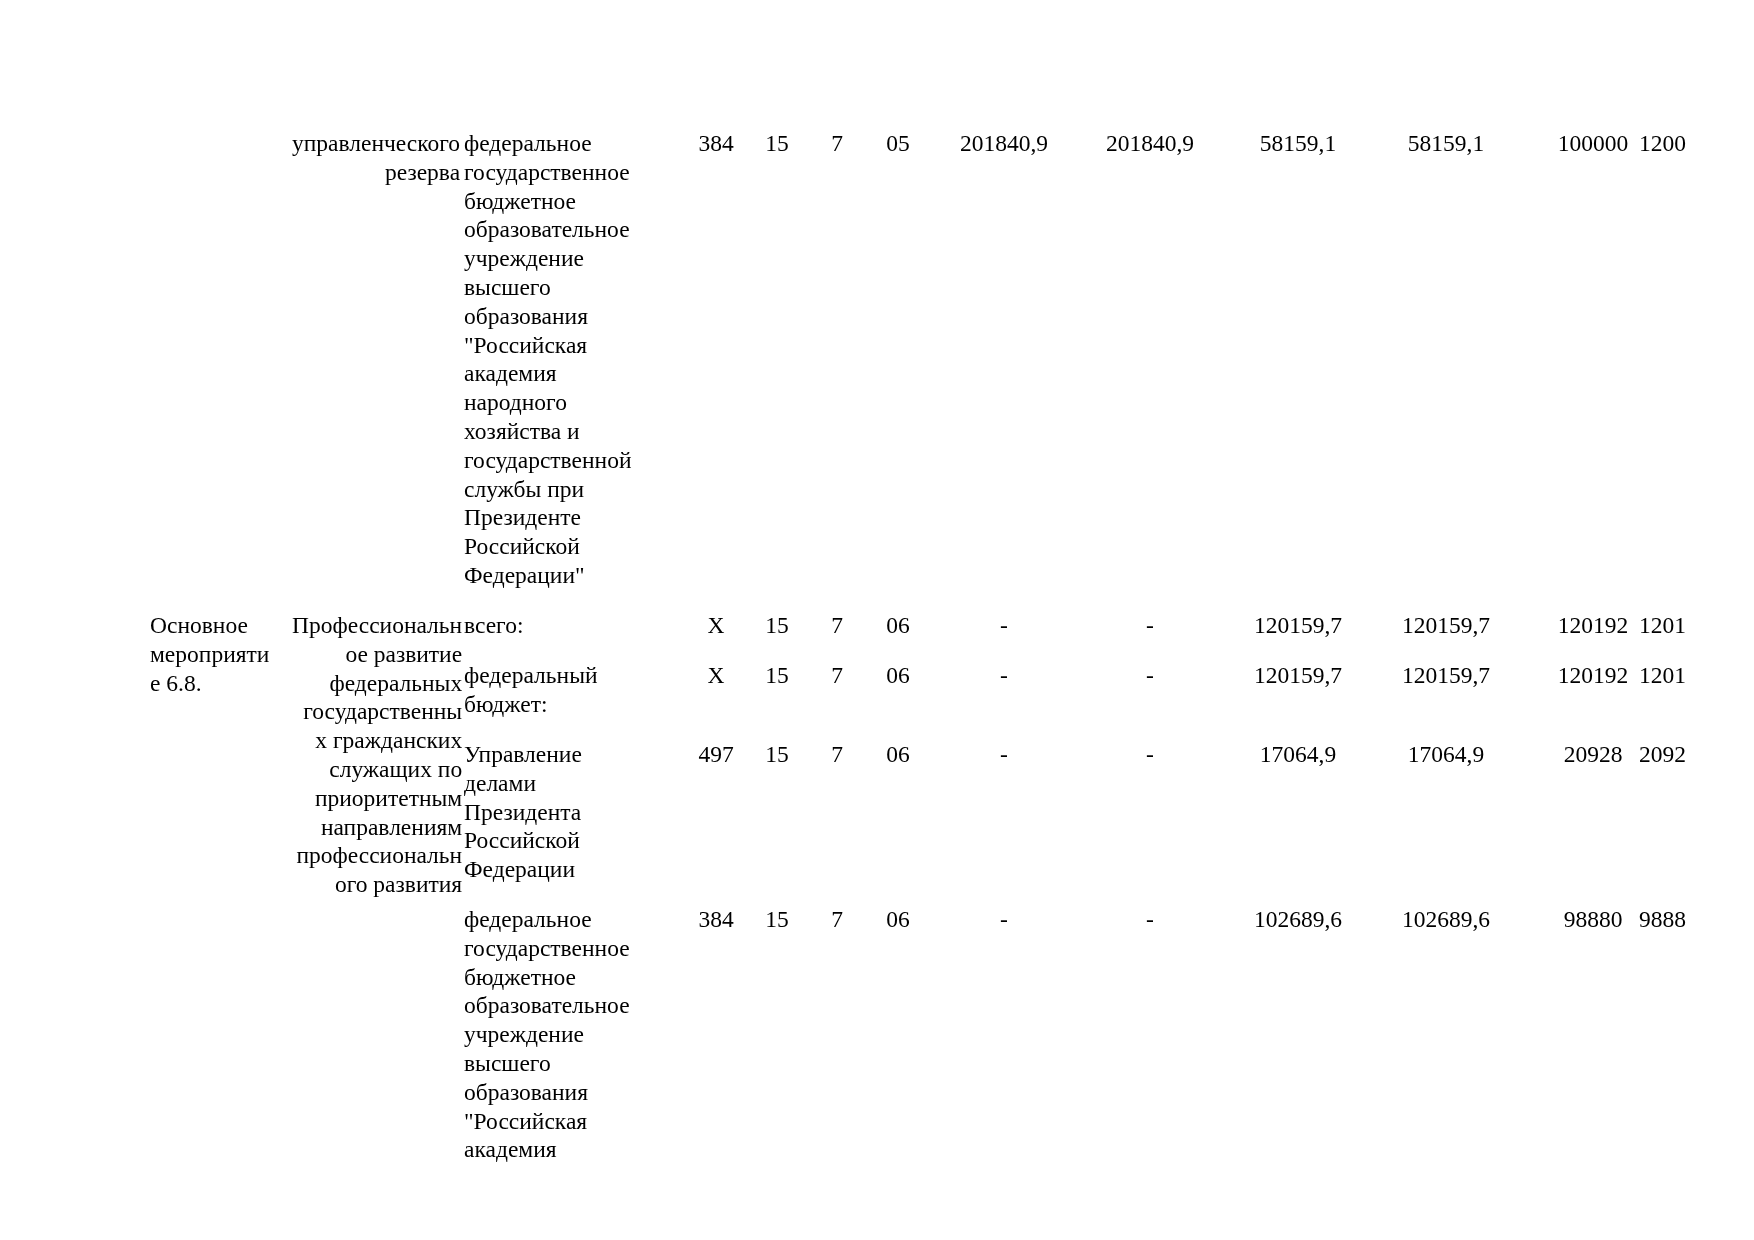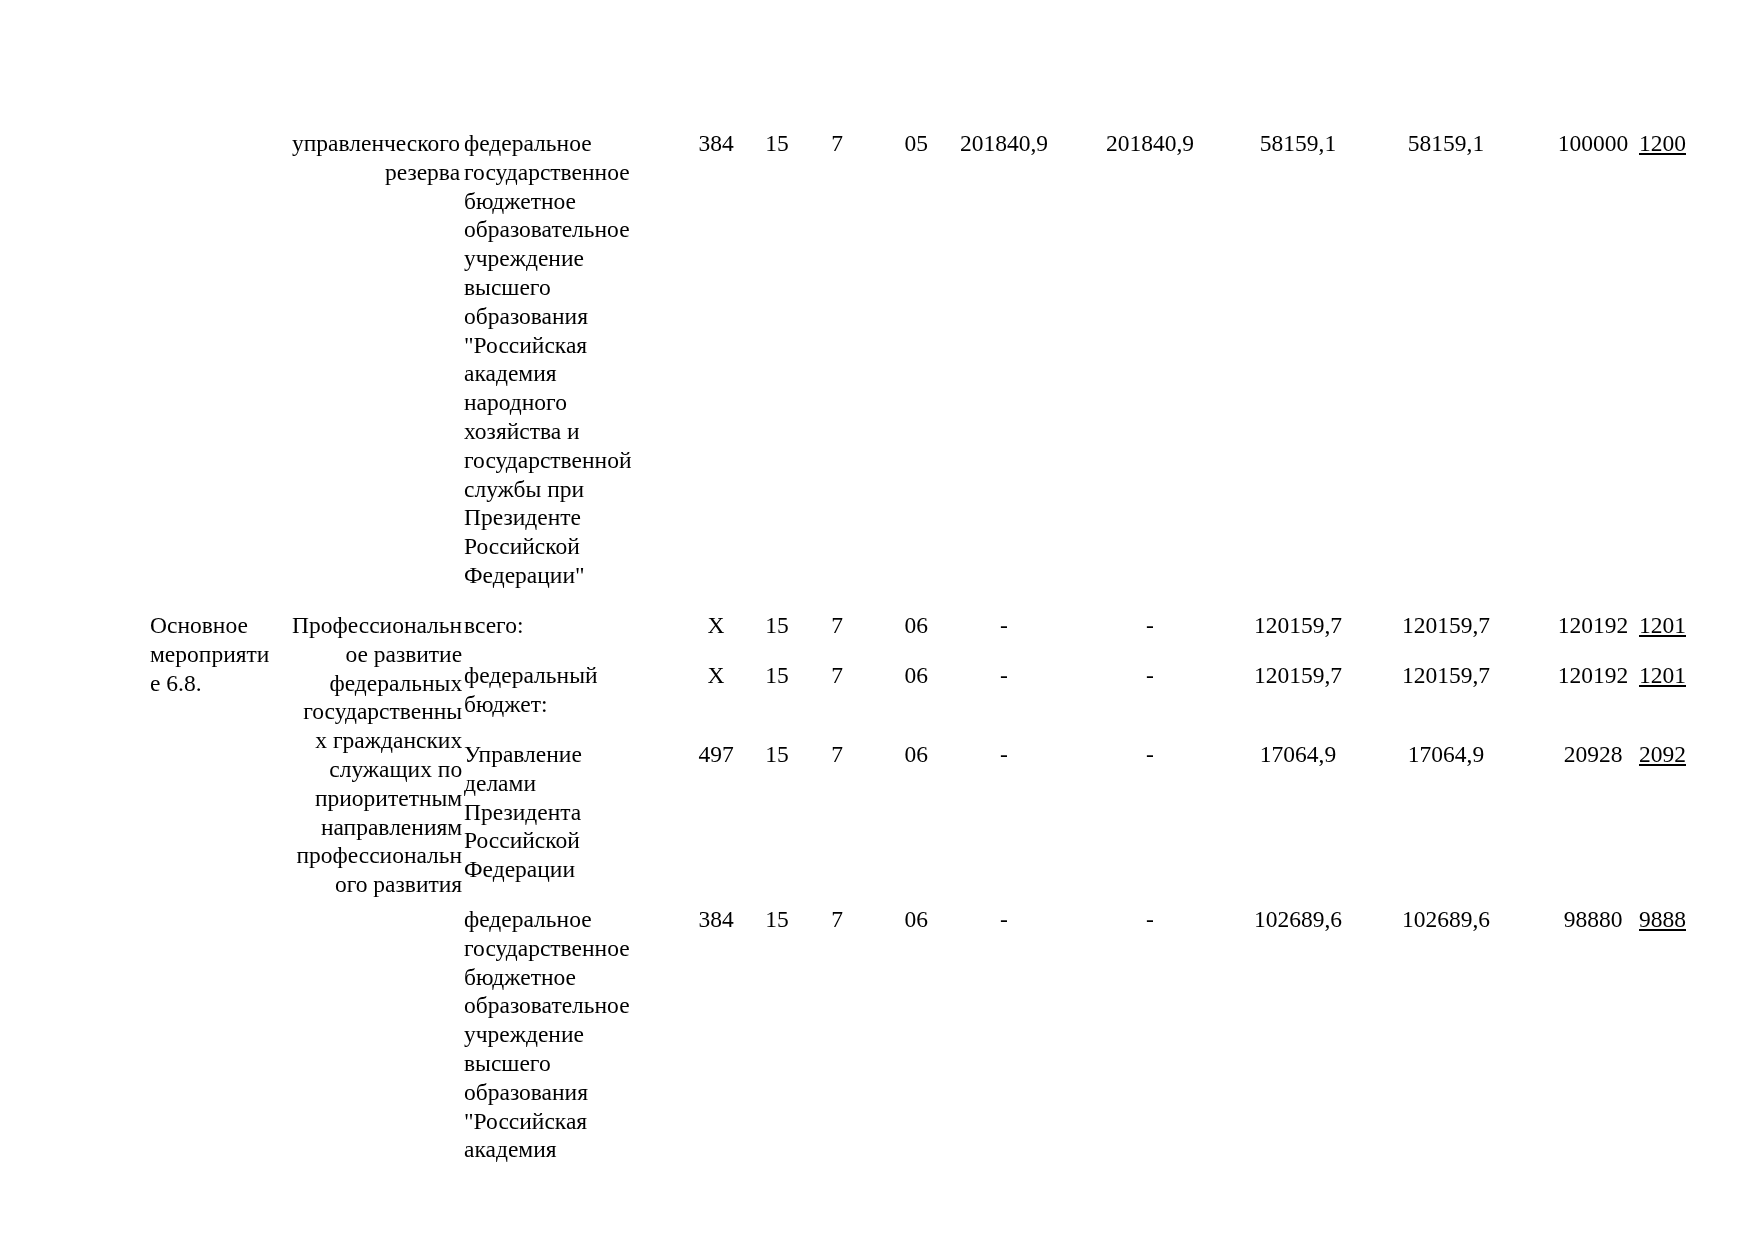--- a/index.html
+++ b/index.html
@@ -46,7 +46,7 @@
   .k1 { left: 686px; width: 60px; }
   .k2 { left: 747px; width: 60px; }
   .k3 { left: 807px; width: 60px; }
-  .k4 { left: 868px; width: 60px; text-align: right; }
+  .k4 { left: 868px; width: 60px; }
   .v1 { left: 934px; width: 140px; }
   .v2 { left: 1080px; width: 140px; }
   .v3 { left: 1228px; width: 140px; }

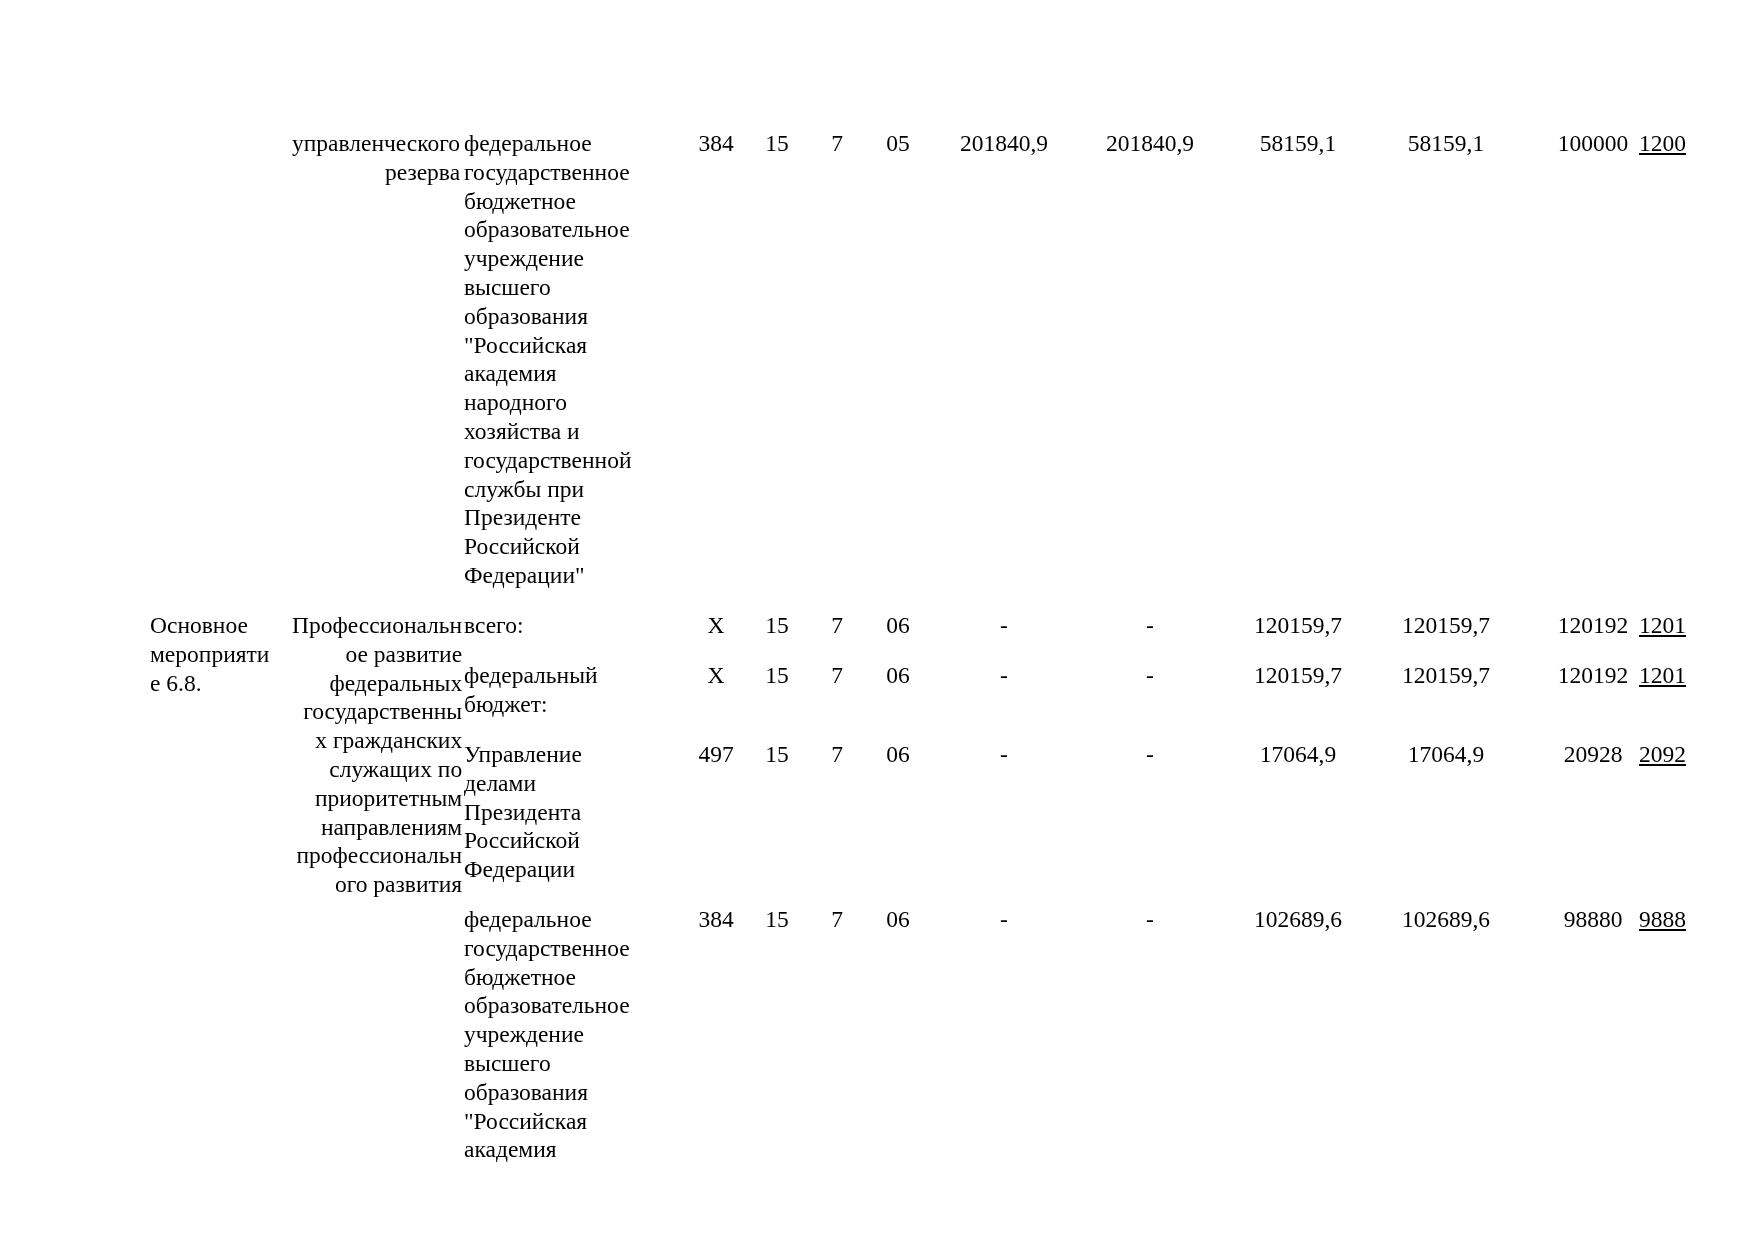--- a/index.html
+++ b/index.html
@@ -52,7 +52,7 @@
   .v3 { left: 1228px; width: 140px; }
   .v4 { left: 1376px; width: 140px; }
   .v5 { left: 1523px; width: 140px; }
-  .v6 { left: 1639px; text-align: left; text-decoration: underline; }
+  .v6 { left: 1639px; text-align: left; }
 </style>
 </head>
 <body>

